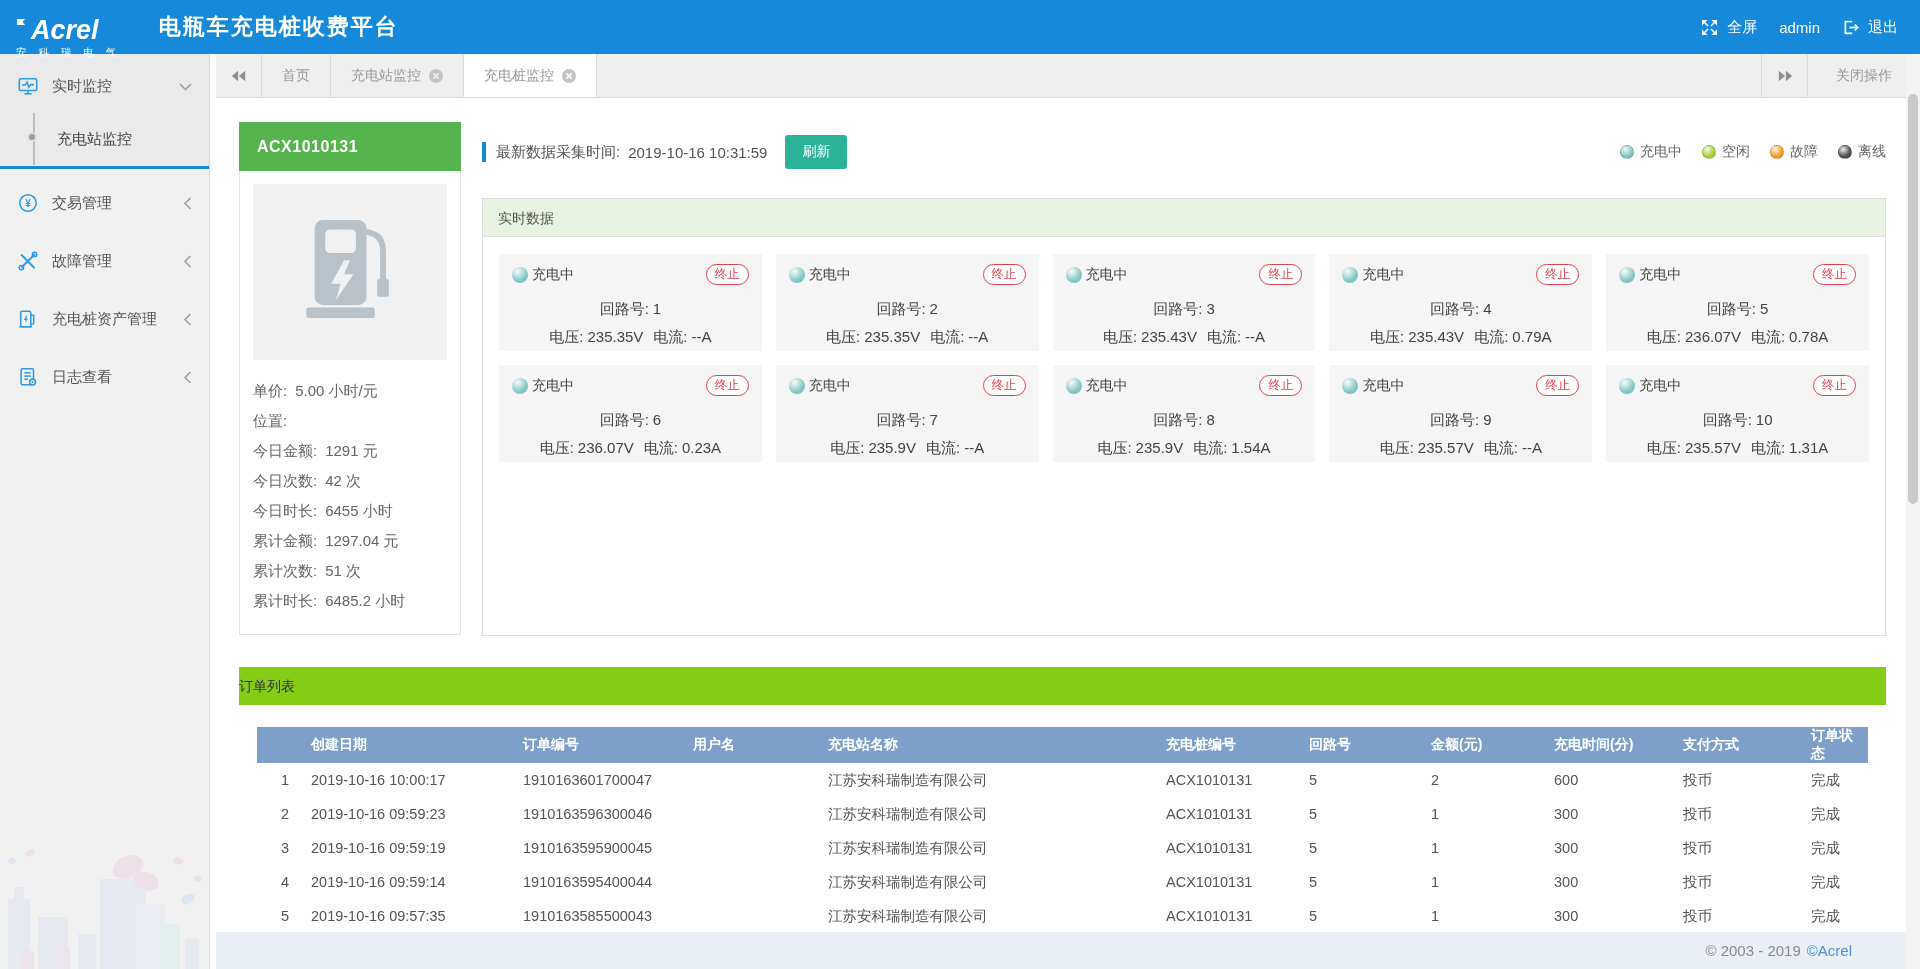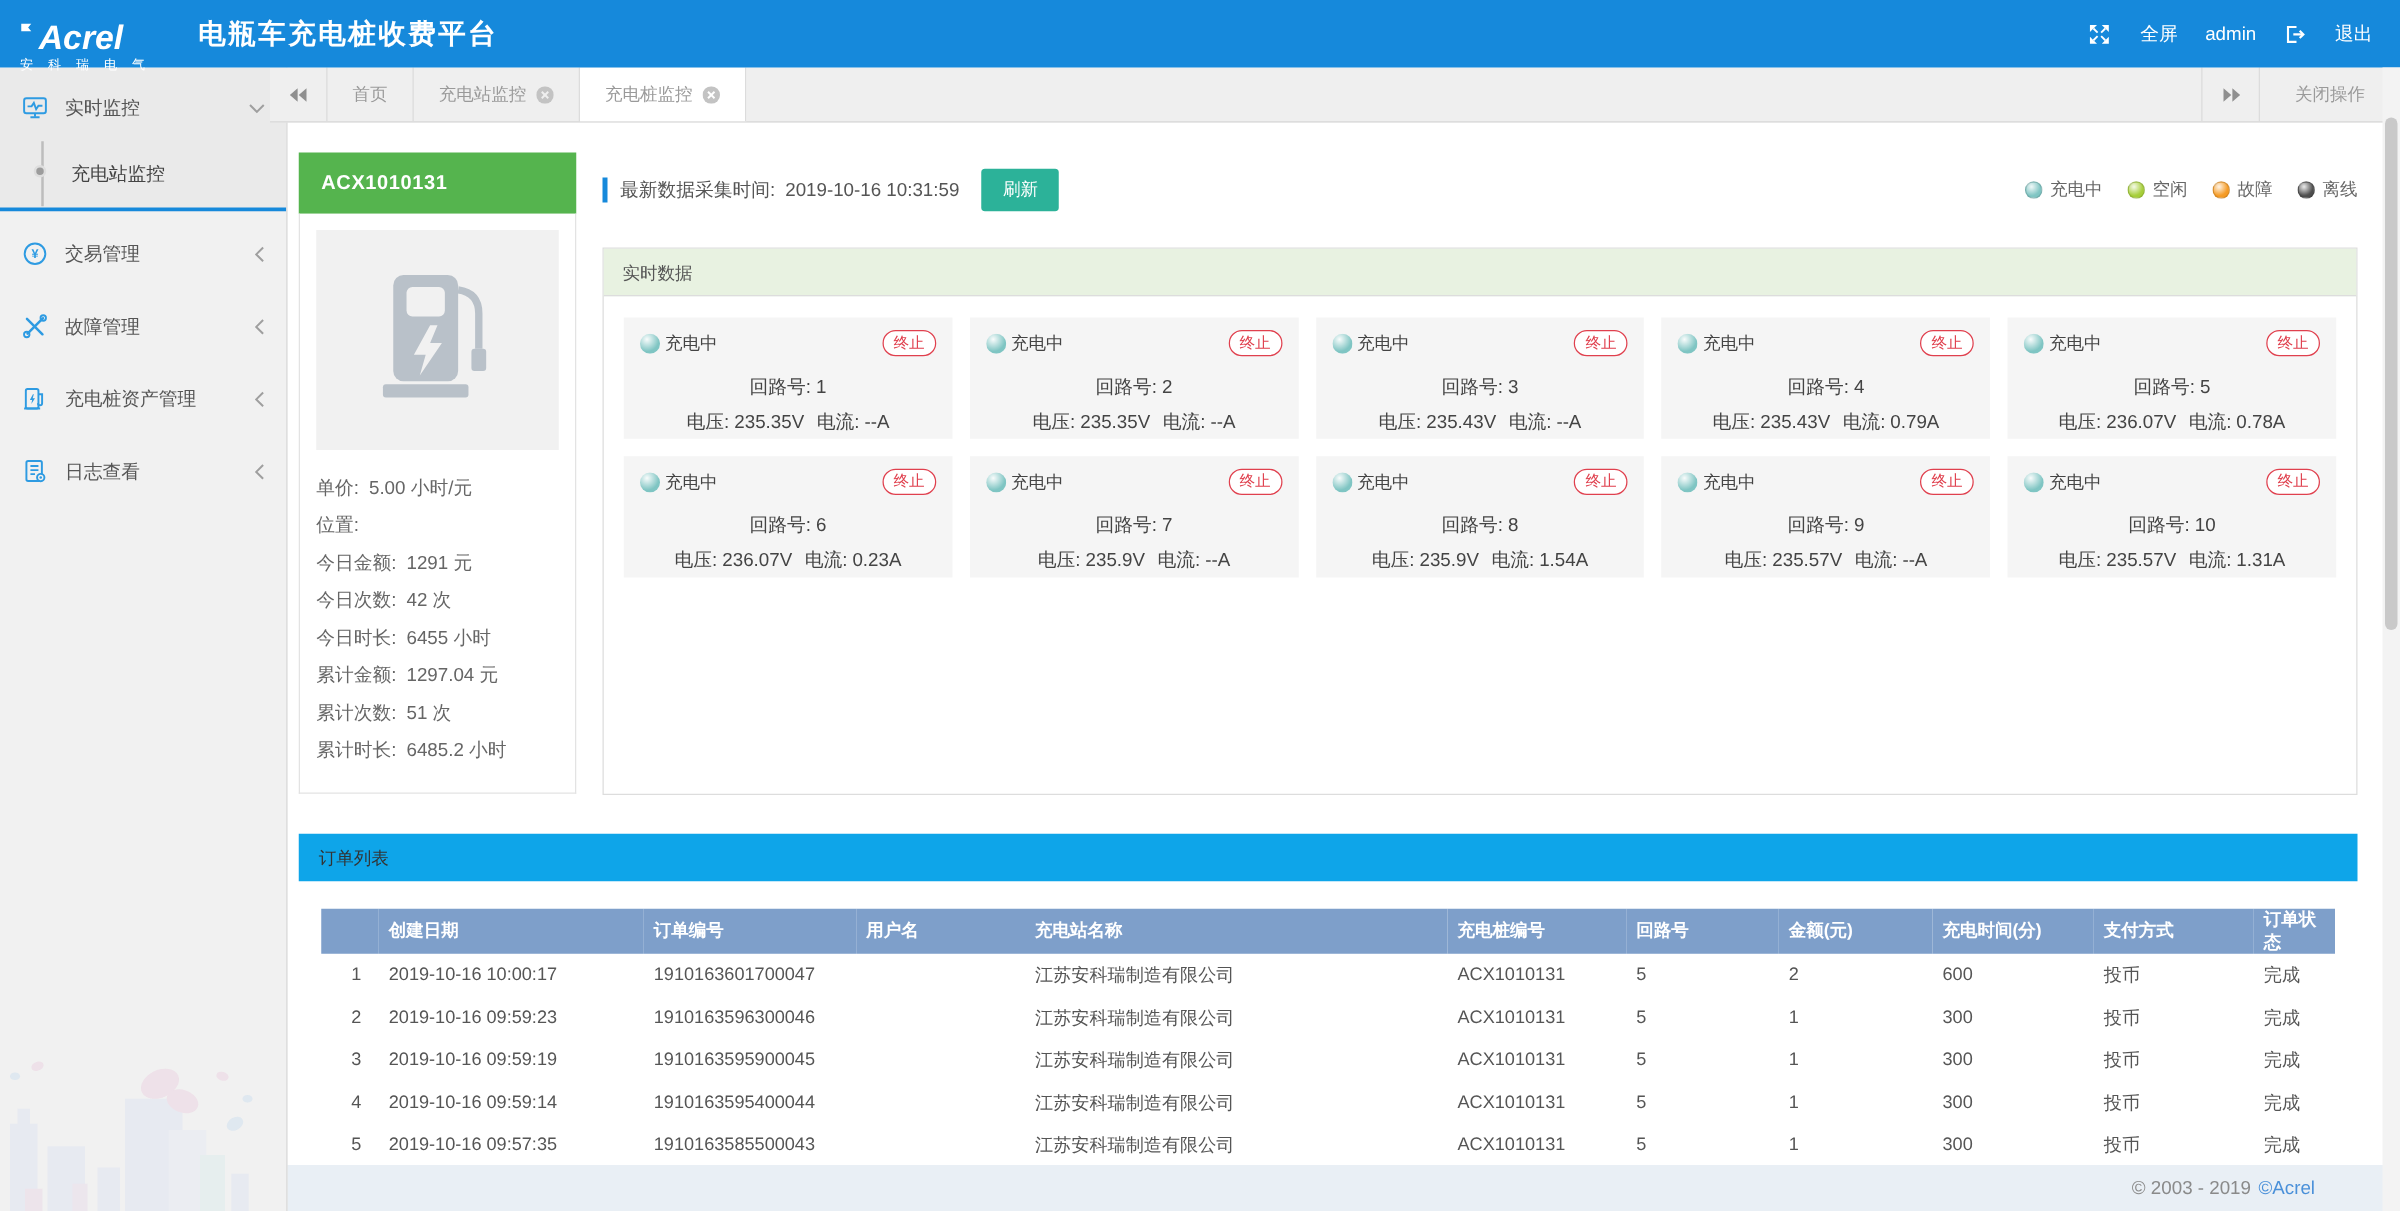--- a/index.html
+++ b/index.html
@@ -14,7 +14,7 @@
   .logo-sub { font-size:10.5px; letter-spacing:4.5px; margin-top:3px; white-space:nowrap; }
   .app-title { margin-left:38px; font-size:22px; font-weight:bold; letter-spacing:2px; }
   .header-right { margin-left:auto; display:flex; align-items:center; margin-right:22px; font-size:15px; }
-  .hbtn { display:flex; align-items:center; gap:24px; cursor:pointer; margin-left:22px; }
+  .hbtn { display:flex; align-items:center; gap:9px; cursor:pointer; margin-left:22px; }
   
   .tabbar { position:absolute; left:216px; top:54px; right:0; height:44px; background:#efefef;
     border-bottom:1px solid #d7d7d7; display:flex; align-items:stretch; color:#9a9a9a; font-size:14px; z-index:20; }

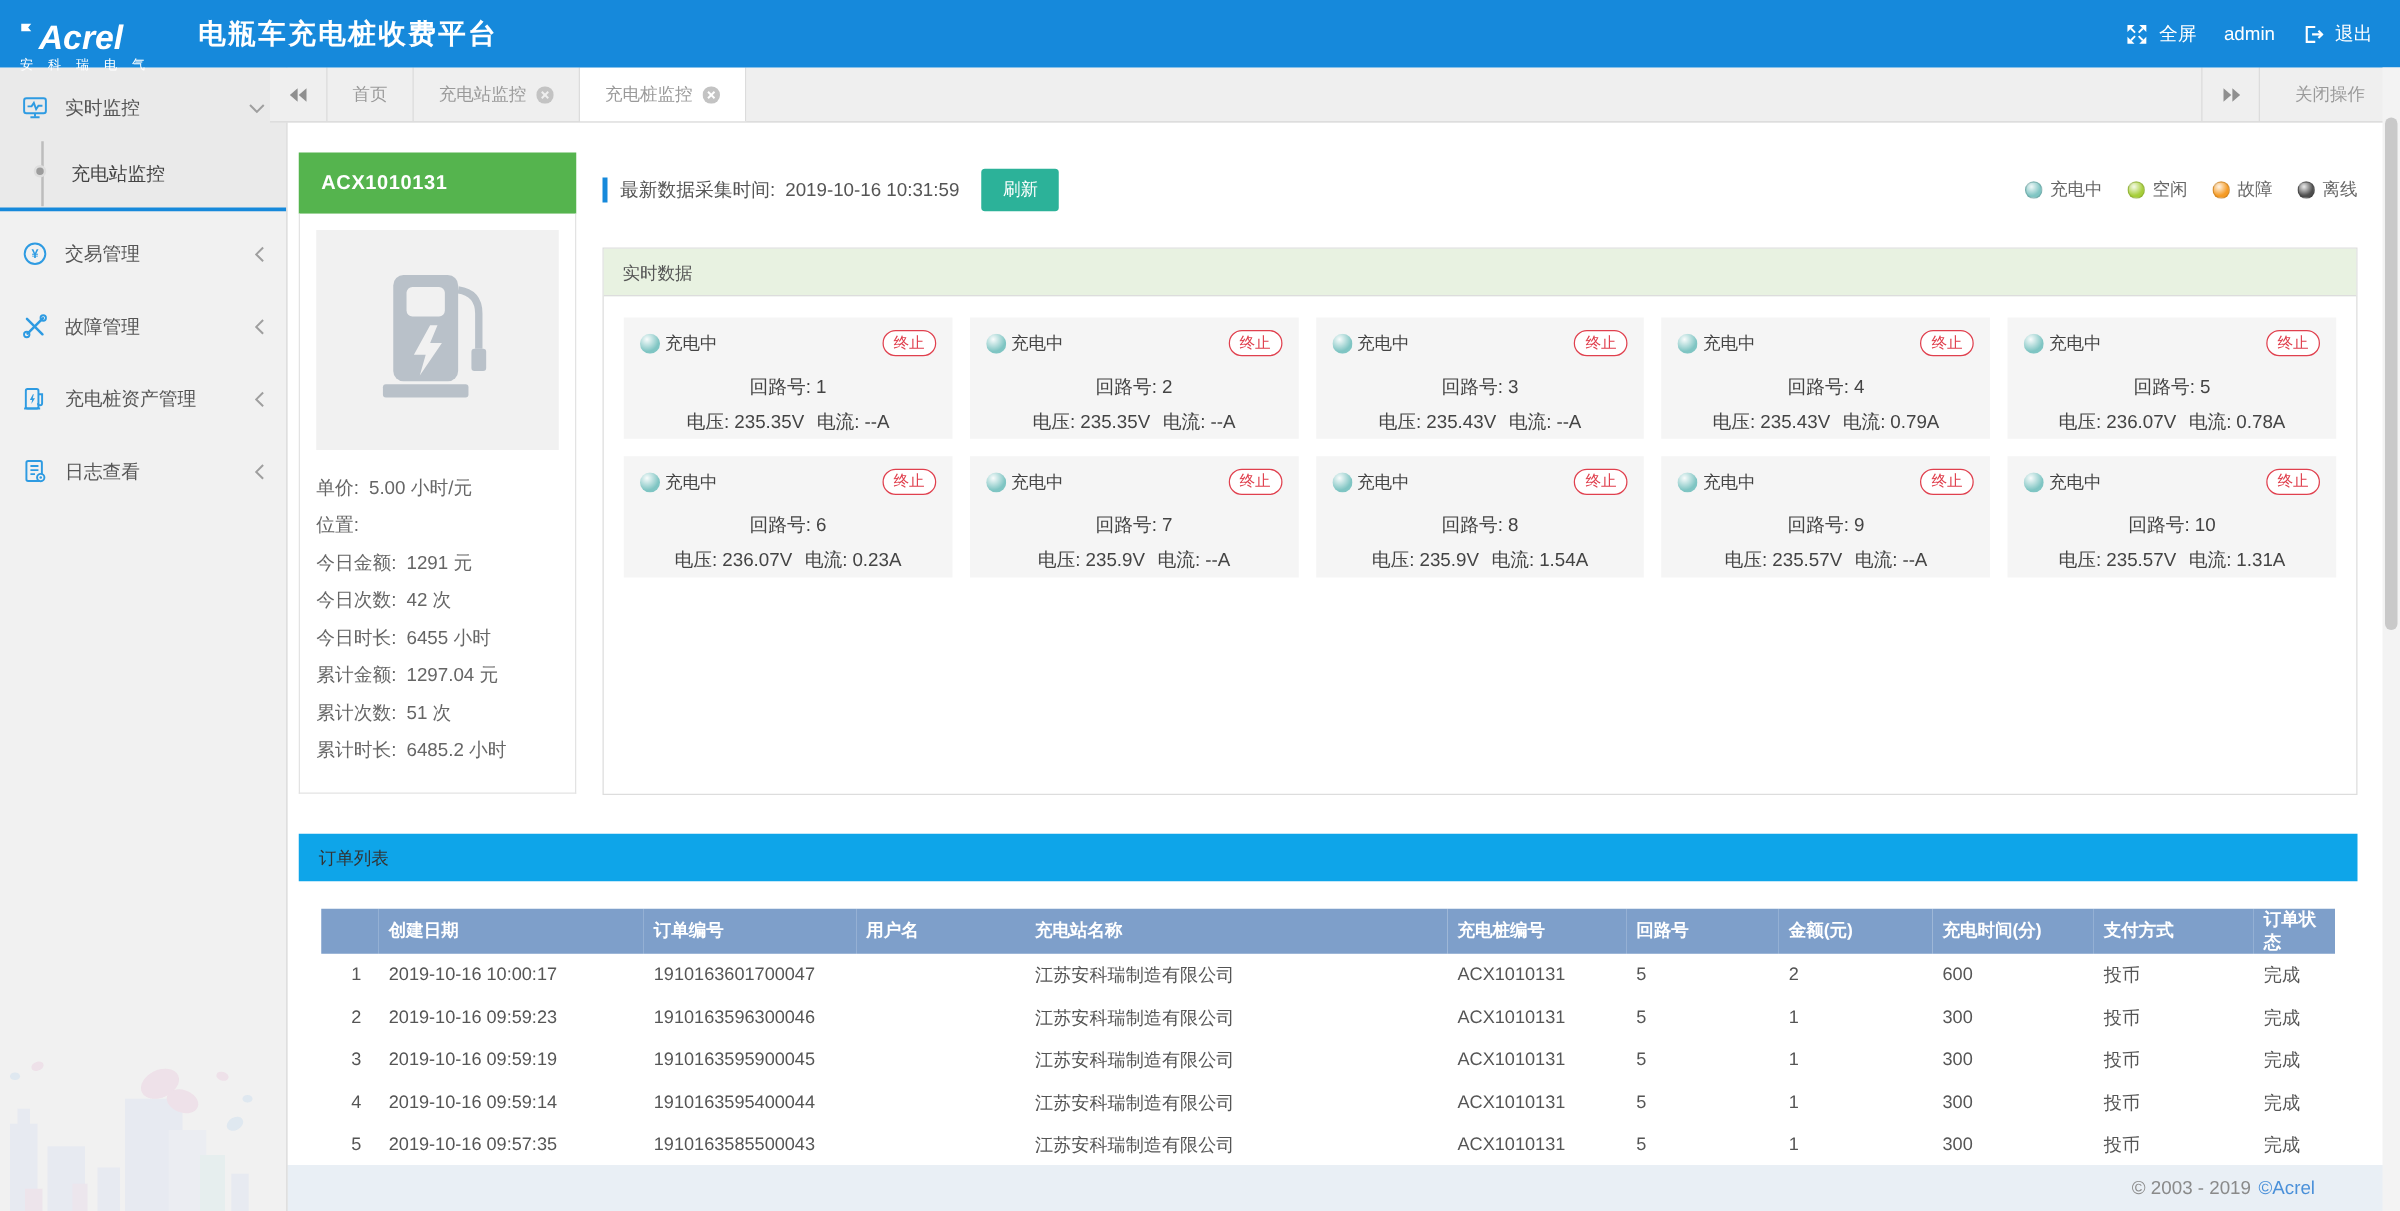--- a/index.html
+++ b/index.html
@@ -27,7 +27,7 @@
   .tnav-right { border-left:1px solid #dcdcdc; }
   .close-ops { display:flex; align-items:center; padding:0 28px; border-left:1px solid #dcdcdc; cursor:pointer; }
   
-  .sidebar { position:absolute; left:0; top:54px; width:230px; bottom:0; background:#f1f1f1;
+  .sidebar { position:absolute; left:0; top:54px; width:210px; bottom:0; background:#f1f1f1;
     border-right:1px solid #d9d9d9; overflow:hidden; z-index:10; }
   .menu-group-active { background:#eaeaea; border-bottom:3px solid #1689db; padding-top:6px; }
   .menu-item { height:52px; display:flex; align-items:center; padding:0 17px; font-size:15px; color:#555; cursor:pointer; }

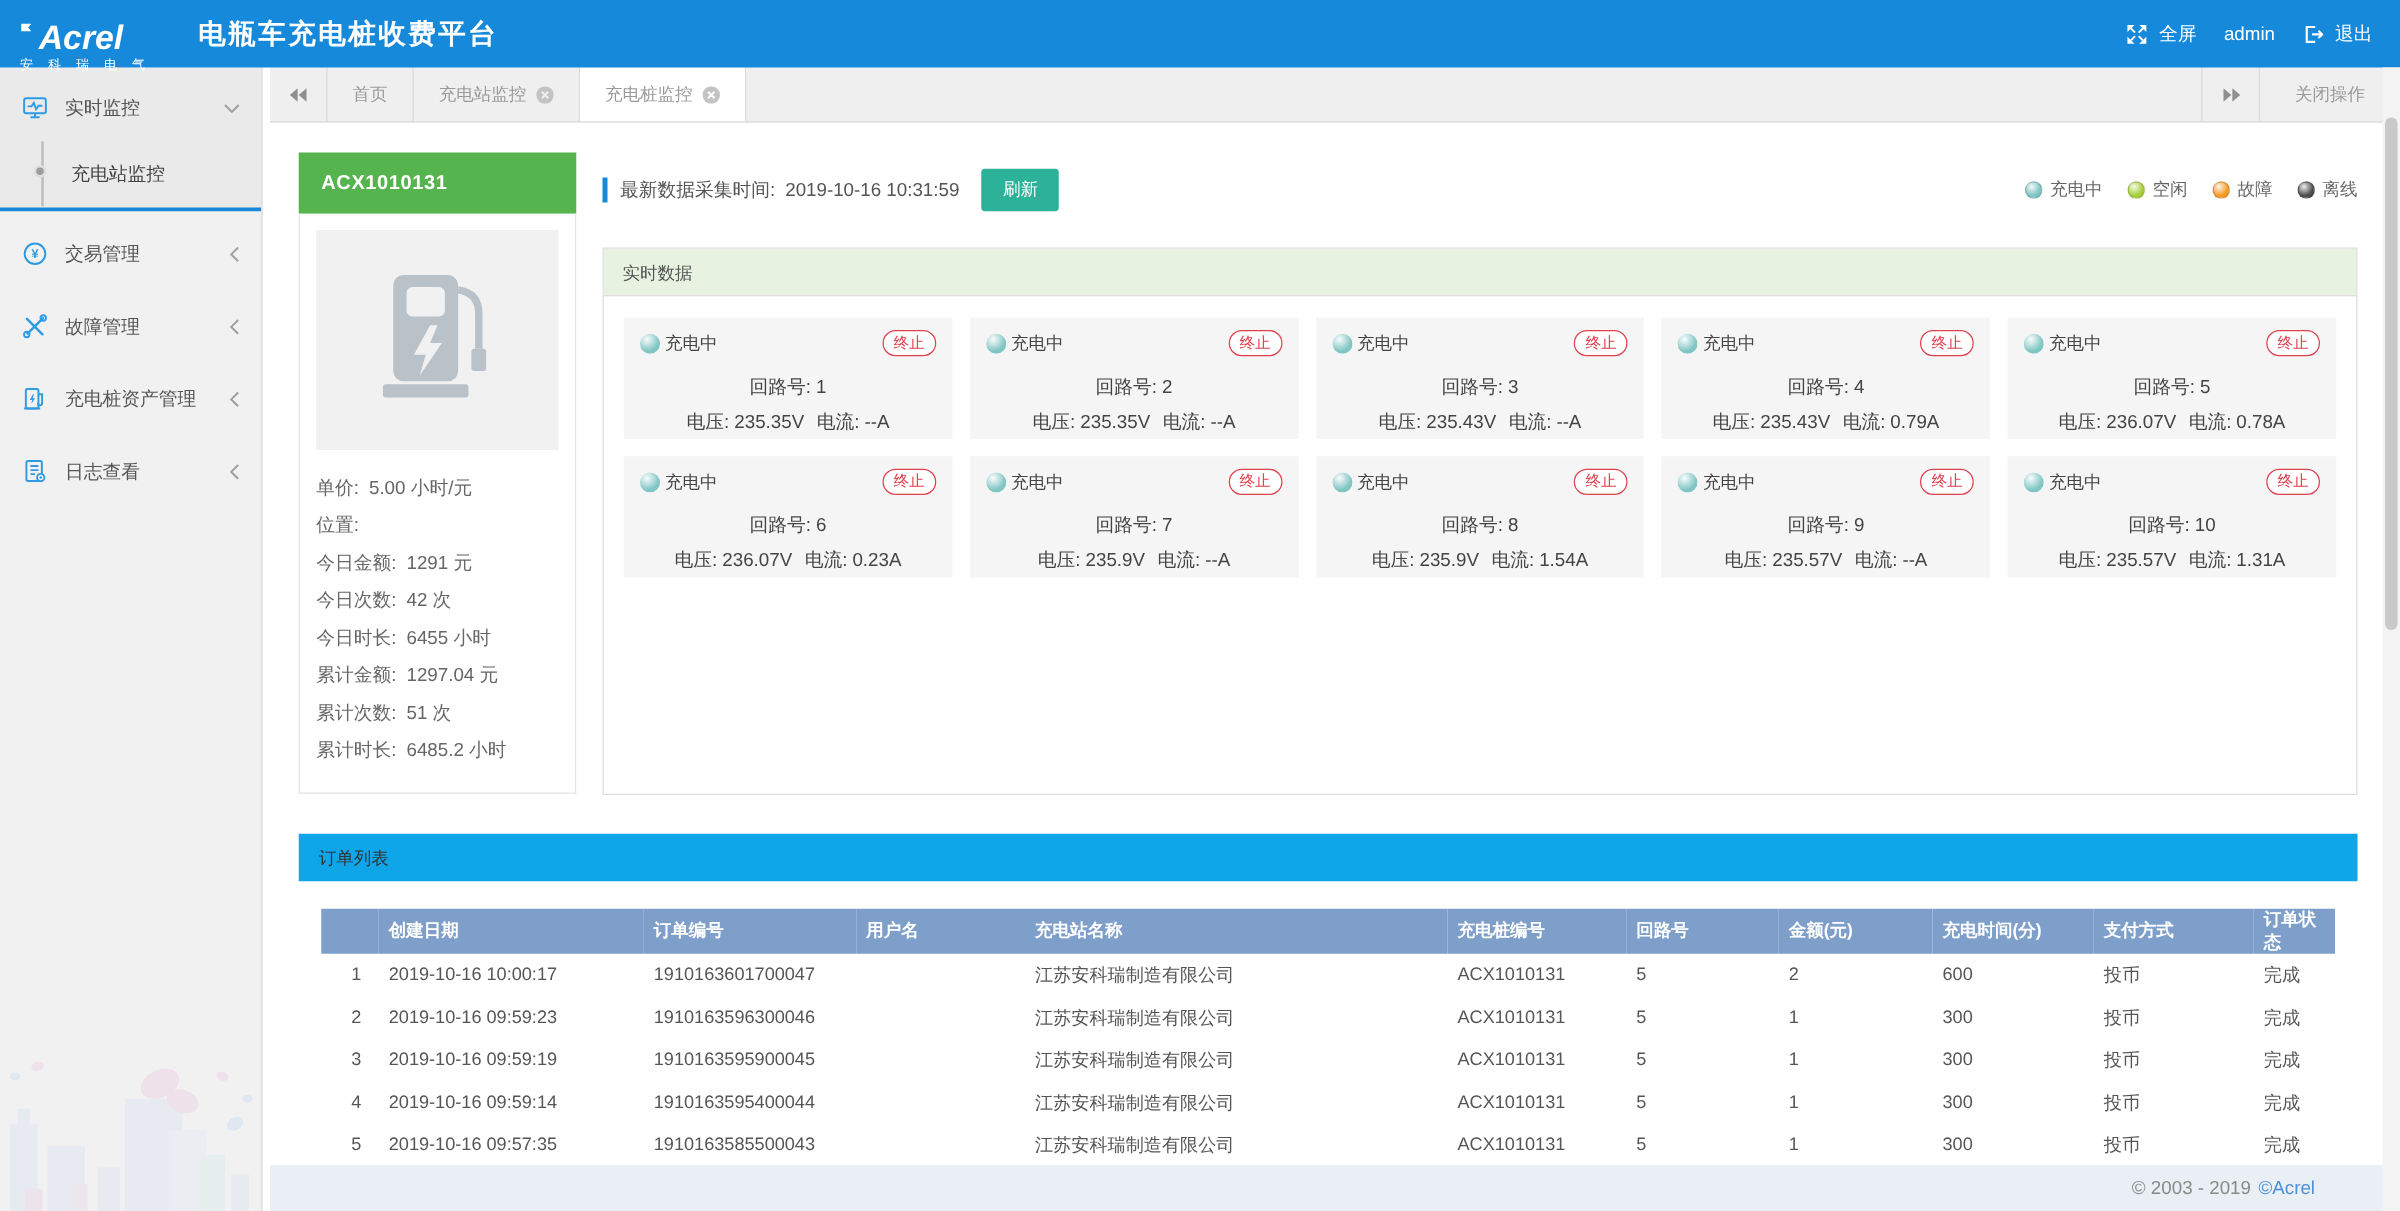--- a/index.html
+++ b/index.html
@@ -79,7 +79,7 @@
   .vlab { margin-right:4px; } .vval { margin-right:10px; }
   
   .orders { position:absolute; left:23px; top:569px; right:34px; }
-  .orders-bar { height:38px; background:#0ea5e9; line-height:38px; padding-left:16px; font-size:14px; color:#333; }
+  .orders-bar { height:38px; background:#84cc16; line-height:38px; padding-left:0; font-size:14px; color:#333; }
   .orders-wrap { padding:22px 18px 0; }
   table { width:100%; border-collapse:collapse; table-layout:fixed; }
   thead th { background:#7e9fca; color:#fff; font-weight:bold; text-align:left; height:34px;

